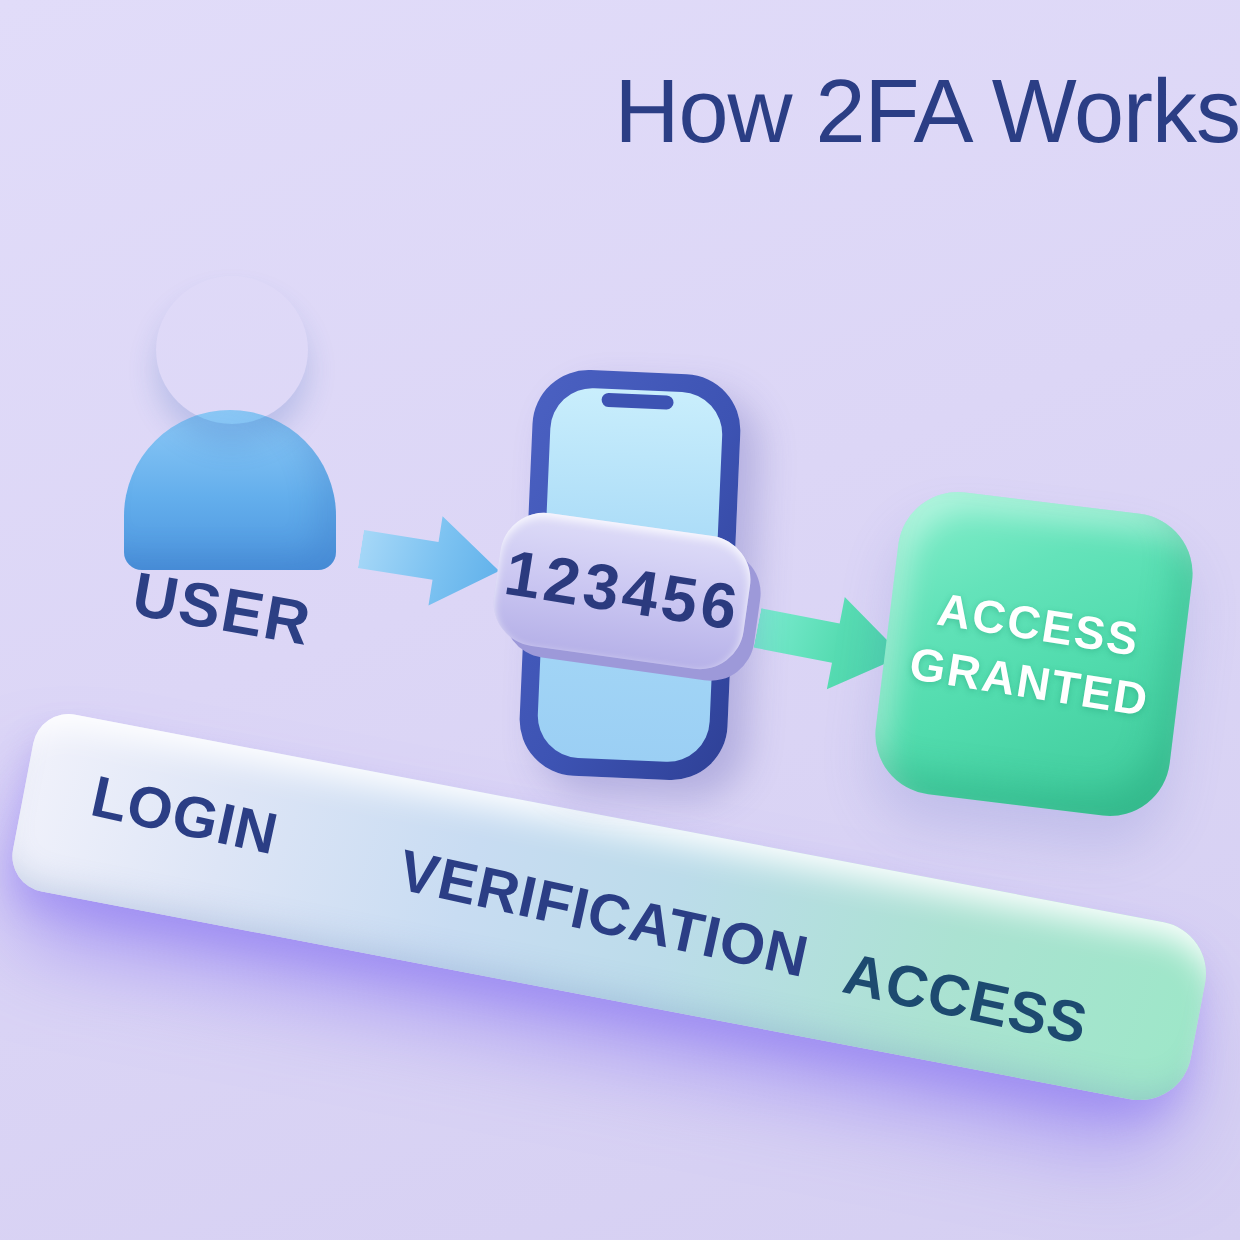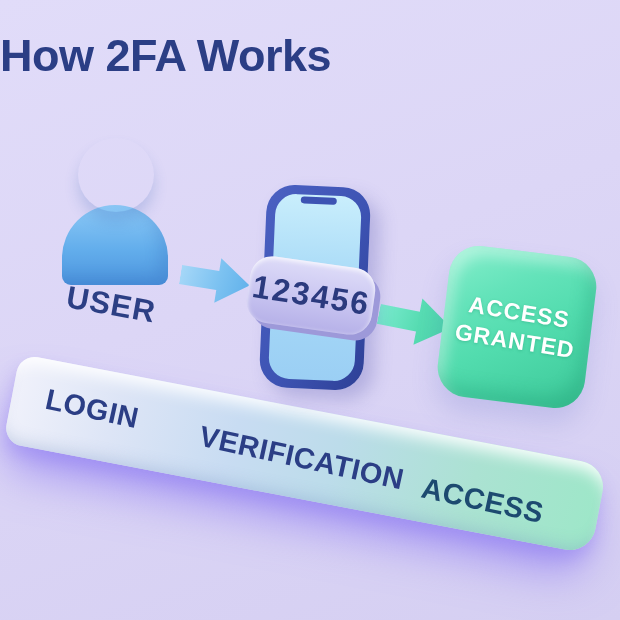--- a/index.html
+++ b/index.html
@@ -10,8 +10,8 @@
   }
   
   .title{
-    position:absolute;top:30px;left:0;width:100%;text-align:left;
-    font-size:45px;font-weight:700;color:#2b3e85;letter-spacing:-0.5px;
+    position:absolute;top:30px;left:0;width:100%;text-align:right;
+    font-size:45px;font-weight:400;color:#2b3e85;letter-spacing:-0.5px;
   }
   
   .user{position:absolute;left:62px;top:138px;width:106px;height:150px;}

